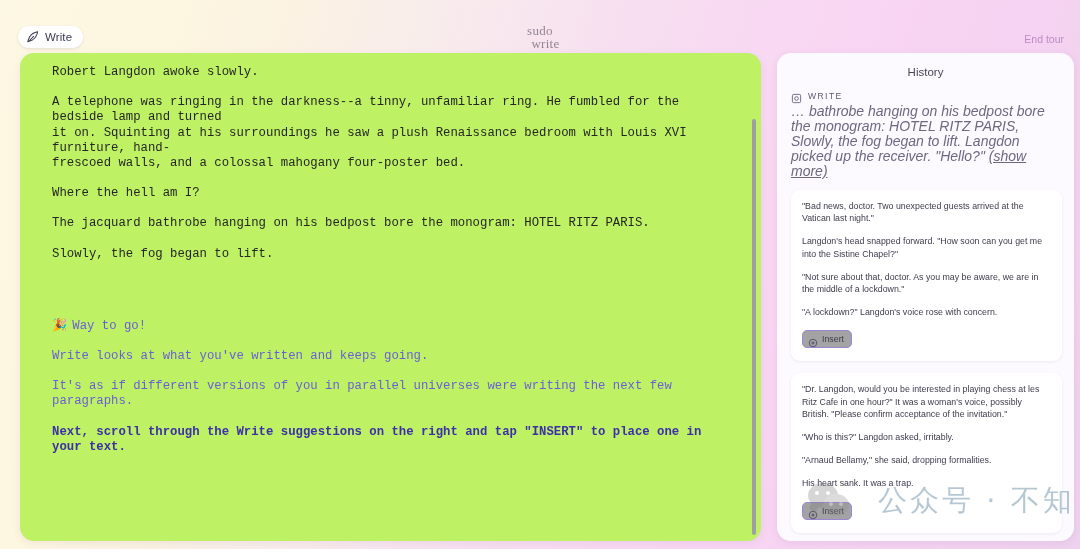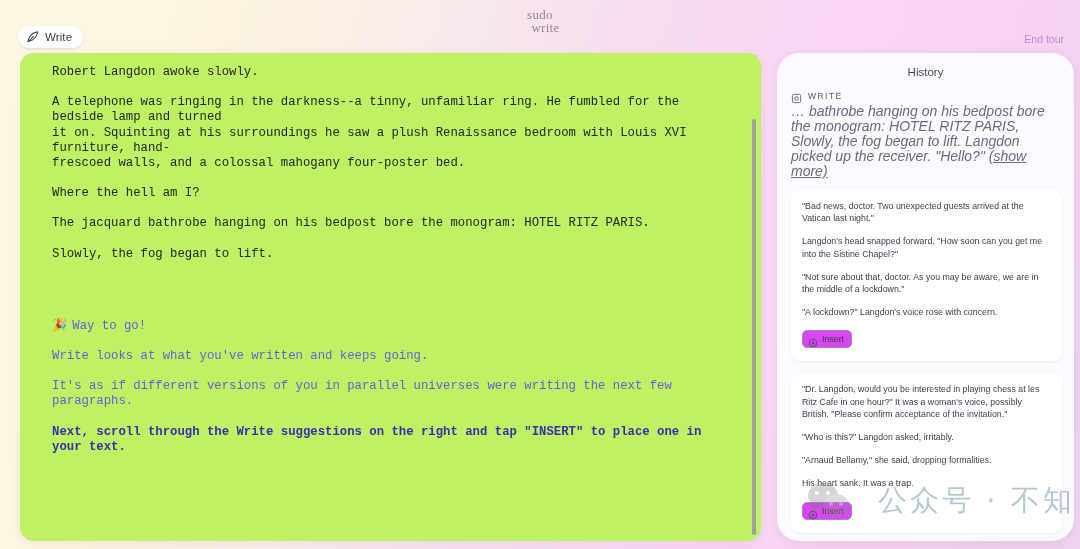--- a/index.html
+++ b/index.html
@@ -63,7 +63,7 @@
   .logo {
     position: absolute;
     left: 50%;
-    top: 8px;
+    top: 24px;
     transform: translateX(-50%);
     text-align: center;
     font-family: "Liberation Serif", serif;

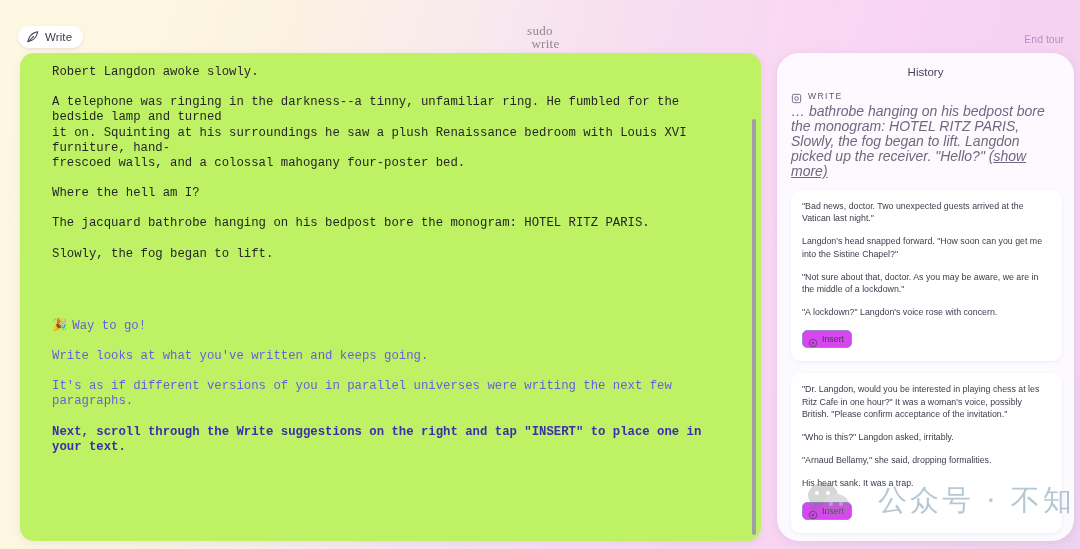--- a/index.html
+++ b/index.html
@@ -143,7 +143,7 @@
     width: 297px;
     height: 488px;
     background: #fcfaff;
-    border-radius: 22px;
+    border-radius: 14px;
     box-shadow: 0 2px 8px rgba(120,90,150,0.12);
     overflow: hidden;
   }

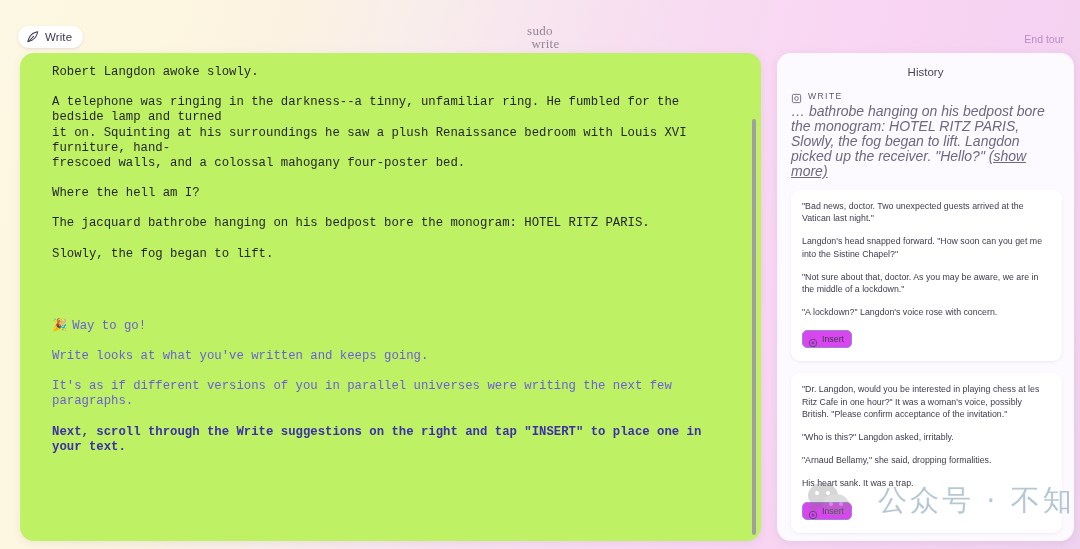--- a/index.html
+++ b/index.html
@@ -214,7 +214,7 @@
     border: 1px solid #9b86d6;
     border-radius: 5px;
     padding: 3px 7px 3px 5px;
-    background: #d946ef;
+    background: #a3a3a3;
     cursor: pointer;
   }
   .insert-btn .ins-icon {

